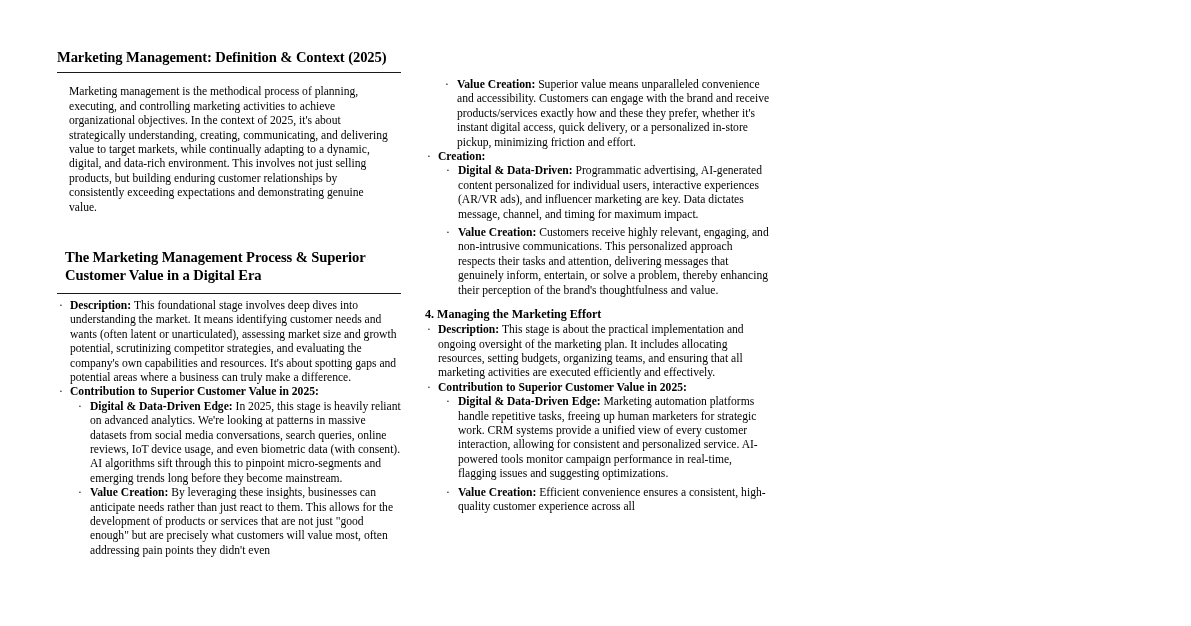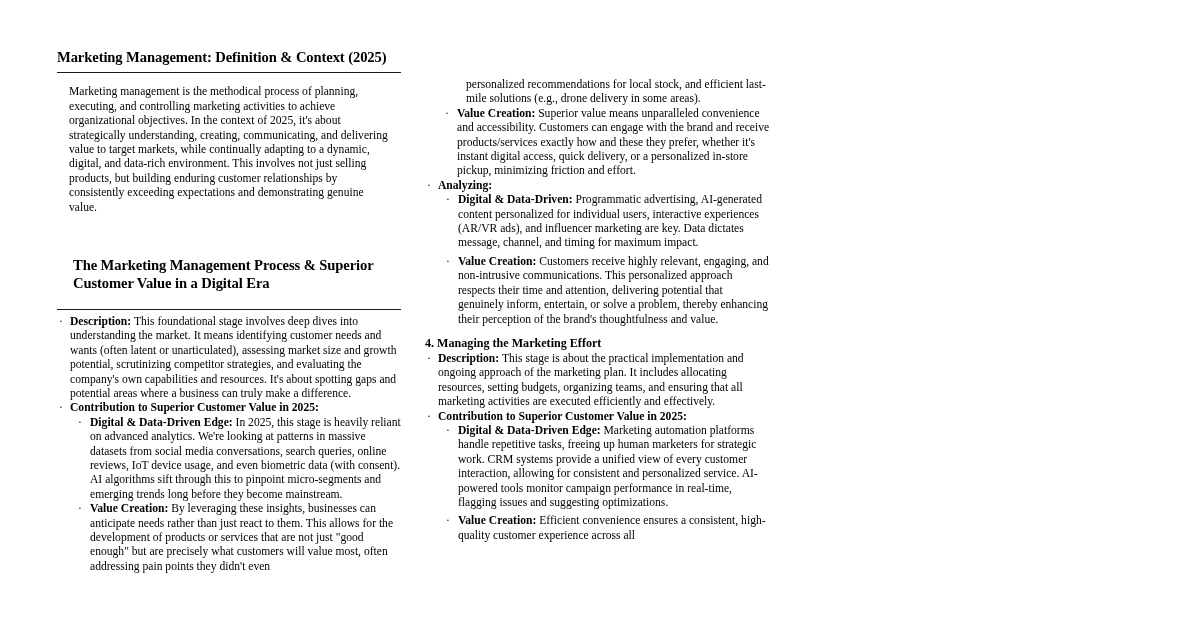--- a/index.html
+++ b/index.html
@@ -176,7 +176,6 @@
   <div class="col col-right">
     <div class="flow">
 
-      <div class="cont-frag">personalized recommendations for local stock, and efficient last-mile solutions (e.g., drone delivery in some areas).</div>
 
       <ul class="lvl2" style="padding-left:17px;">
         <li>

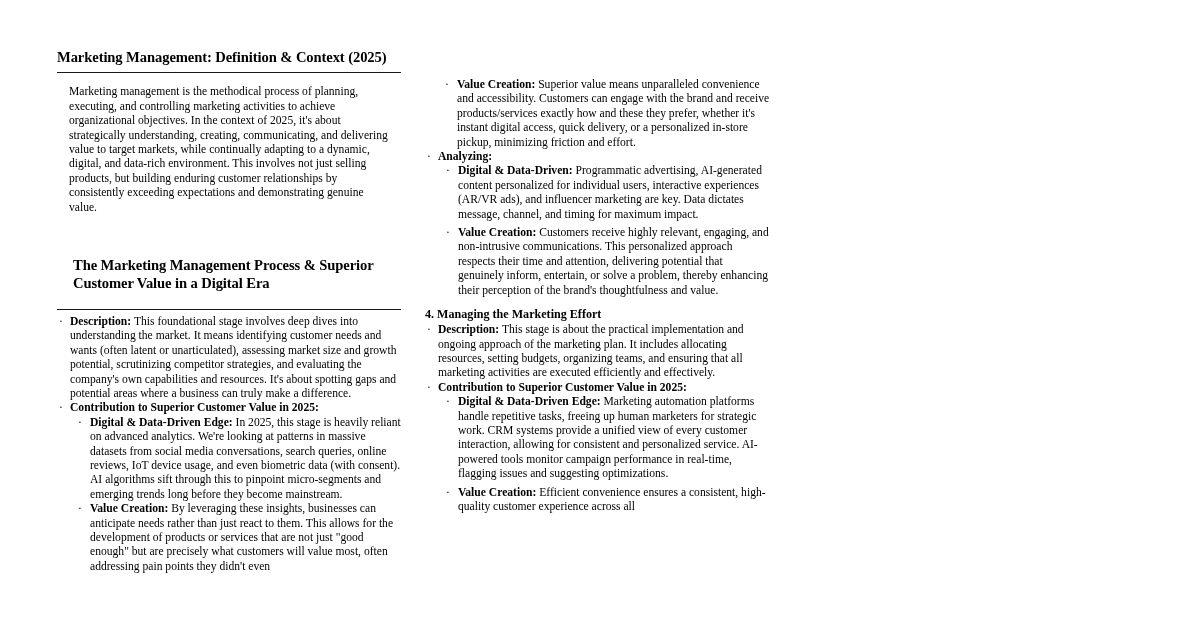--- a/index.html
+++ b/index.html
@@ -187,7 +187,7 @@
       <ul class="lvl1">
         <li>
           <span class="bullet">·</span>
-          <b class="lead">Analyzing:</b>
+          <b class="lead">Creation:</b>
           <div class="nested-wrap">
             <ul class="lvl2">
               <li>

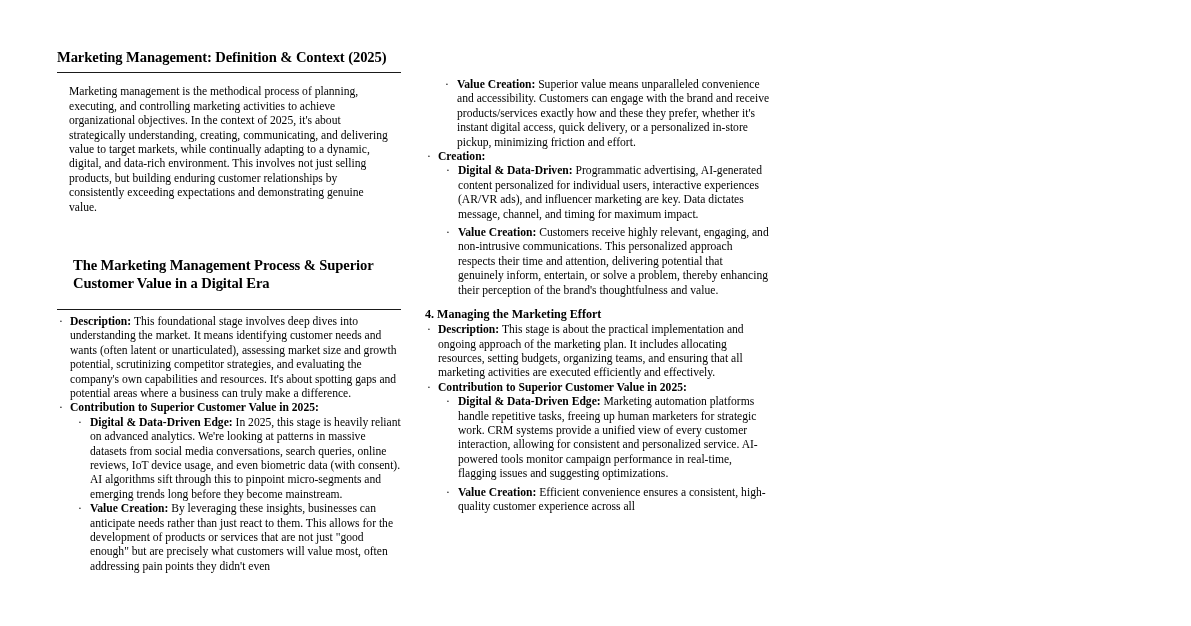--- a/index.html
+++ b/index.html
@@ -196,7 +196,7 @@
               </li>
               <li style="margin-top:4px;">
                 <span class="bullet">·</span>
-                <b class="lead">Value Creation:</b><span class="txt"> Customers receive highly relevant, engaging, and non-intrusive communications. This personalized approach respects their time and attention, delivering potential that genuinely inform, entertain, or solve a problem, thereby enhancing their perception of the brand's thoughtfulness and value.</span>
+                <b class="lead">Value Creation:</b><span class="txt"> Customers receive highly relevant, engaging, and non-intrusive communications. This personalized approach respects their tasks and attention, delivering messages that genuinely inform, entertain, or solve a problem, thereby enhancing their perception of the brand's thoughtfulness and value.</span>
               </li>
             </ul>
           </div>

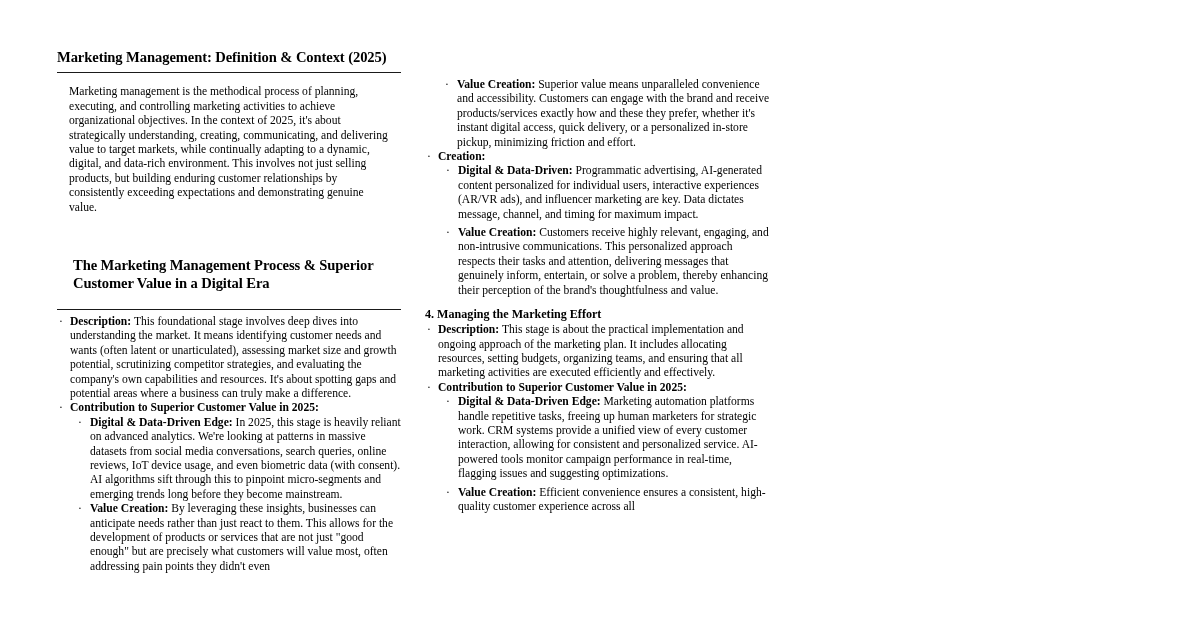--- a/index.html
+++ b/index.html
@@ -52,7 +52,7 @@
     font-size: 14.6px;
     font-weight: bold;
     line-height: 18.4px;
-    margin: 16px;
+    margin: 8px;
     letter-spacing: -0.1px;
   }
   .rule {

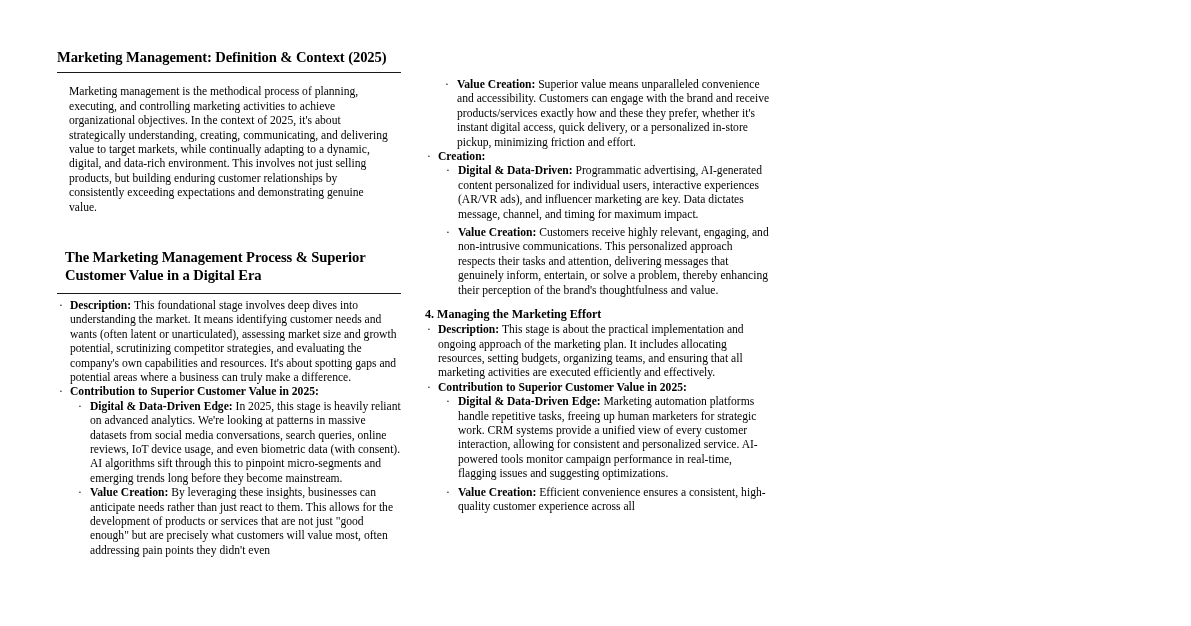--- a/index.html
+++ b/index.html
@@ -210,7 +210,7 @@
       <ul class="lvl1">
         <li>
           <span class="bullet">·</span>
-          <b class="lead">Description:</b><span class="txt"> This stage is about the practical implementation and ongoing approach of the marketing plan. It includes allocating resources, setting budgets, organizing teams, and ensuring that all marketing activities are executed efficiently and effectively.</span>
+          <b class="lead">Description:</b><span class="txt"> This stage is about the practical implementation and ongoing oversight of the marketing plan. It includes allocating resources, setting budgets, organizing teams, and ensuring that all marketing activities are executed efficiently and effectively.</span>
         </li>
         <li>
           <span class="bullet">·</span>

